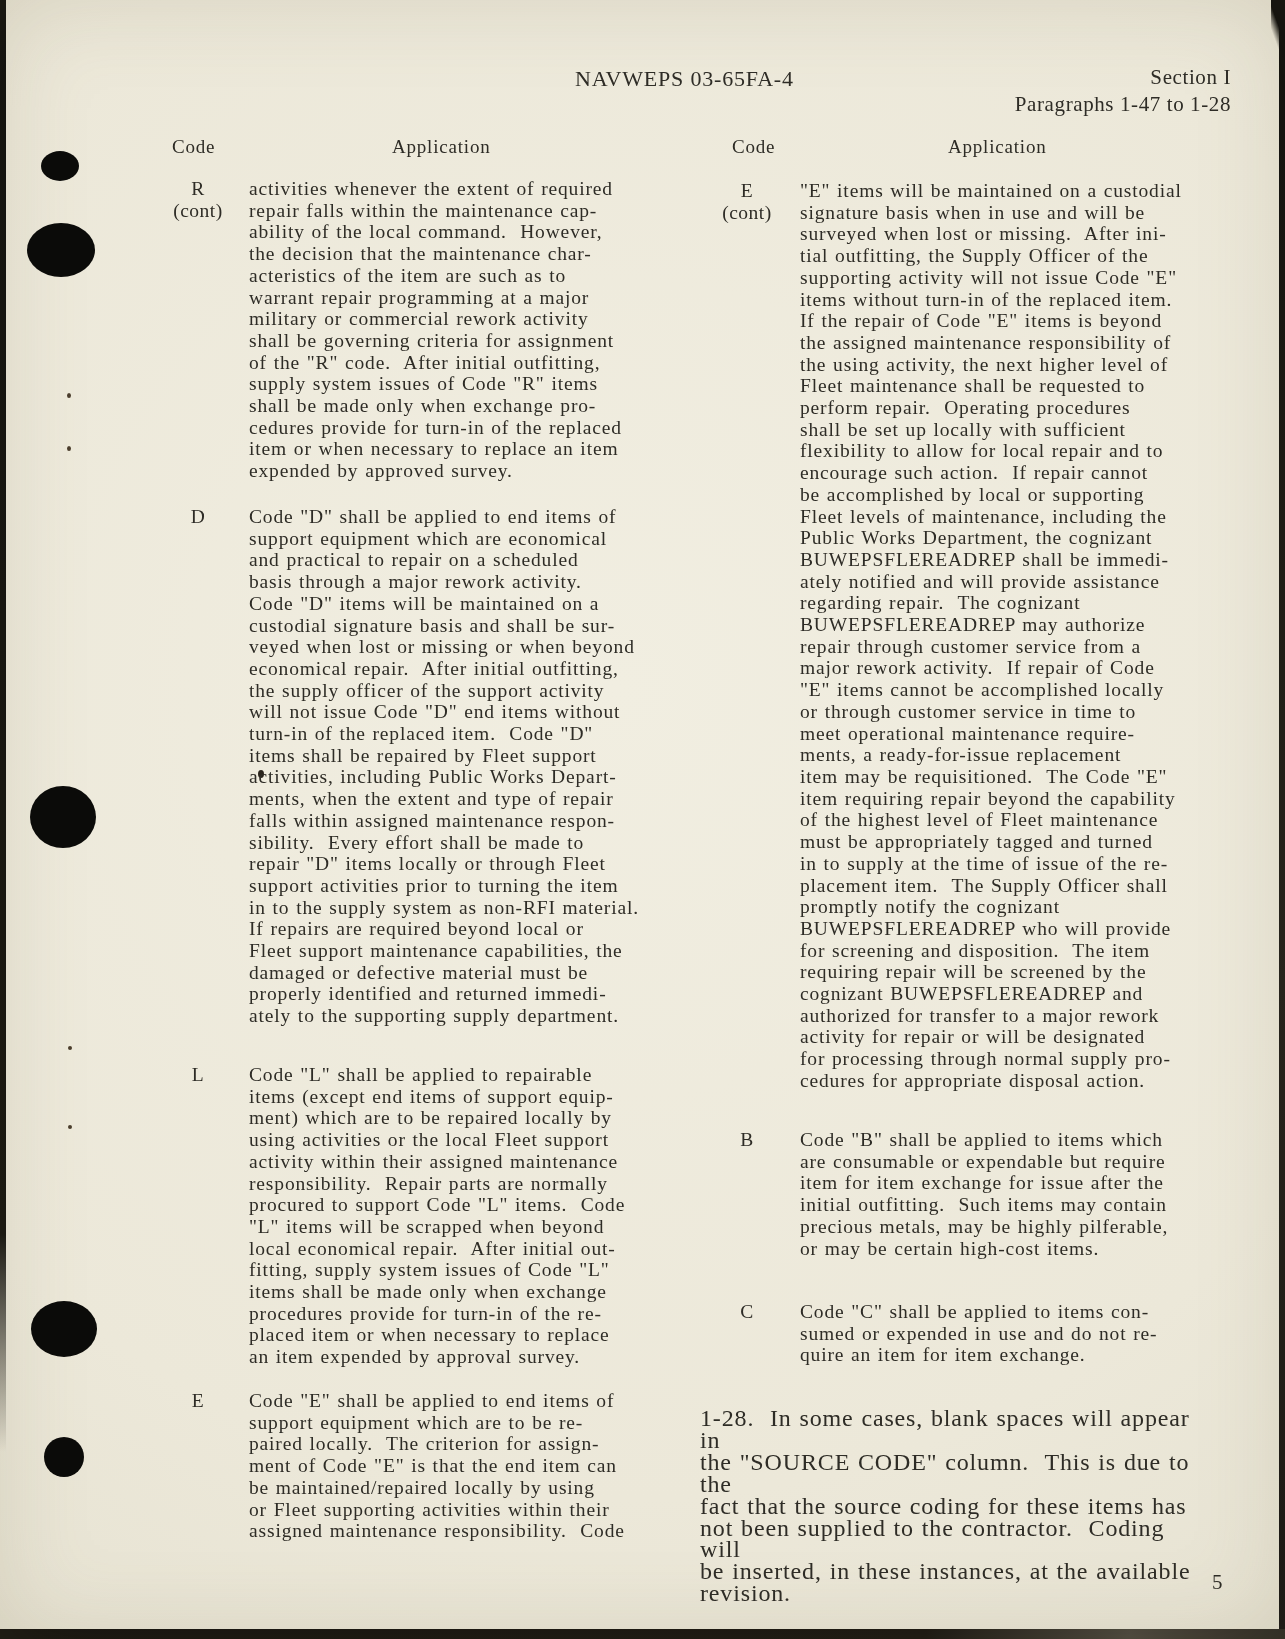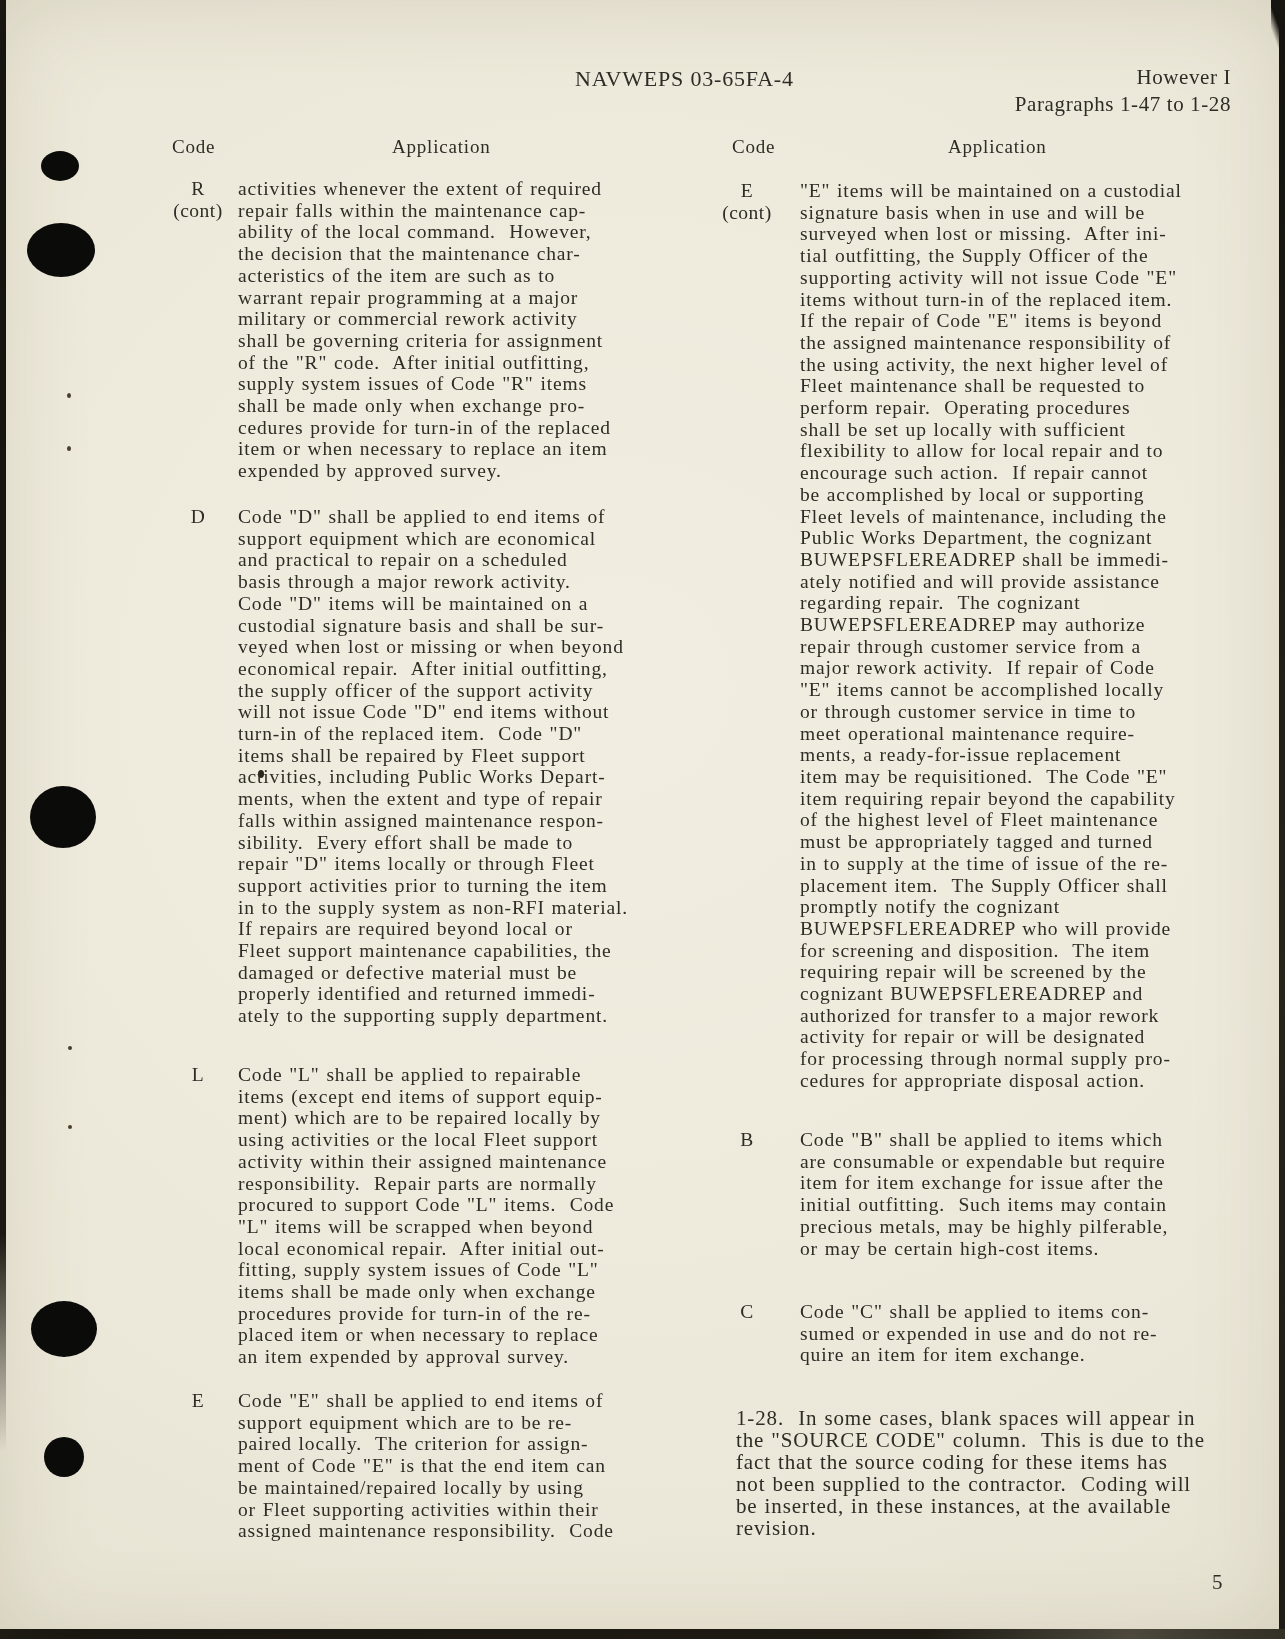--- a/index.html
+++ b/index.html
@@ -86,7 +86,7 @@
 
   <div class="pub-number">NAVWEPS 03-65FA-4</div>
   <div class="header-right">
-    <div>However I</div>
+    <div>Section I</div>
     <div>Paragraphs 1-47 to 1-28</div>
   </div>
 

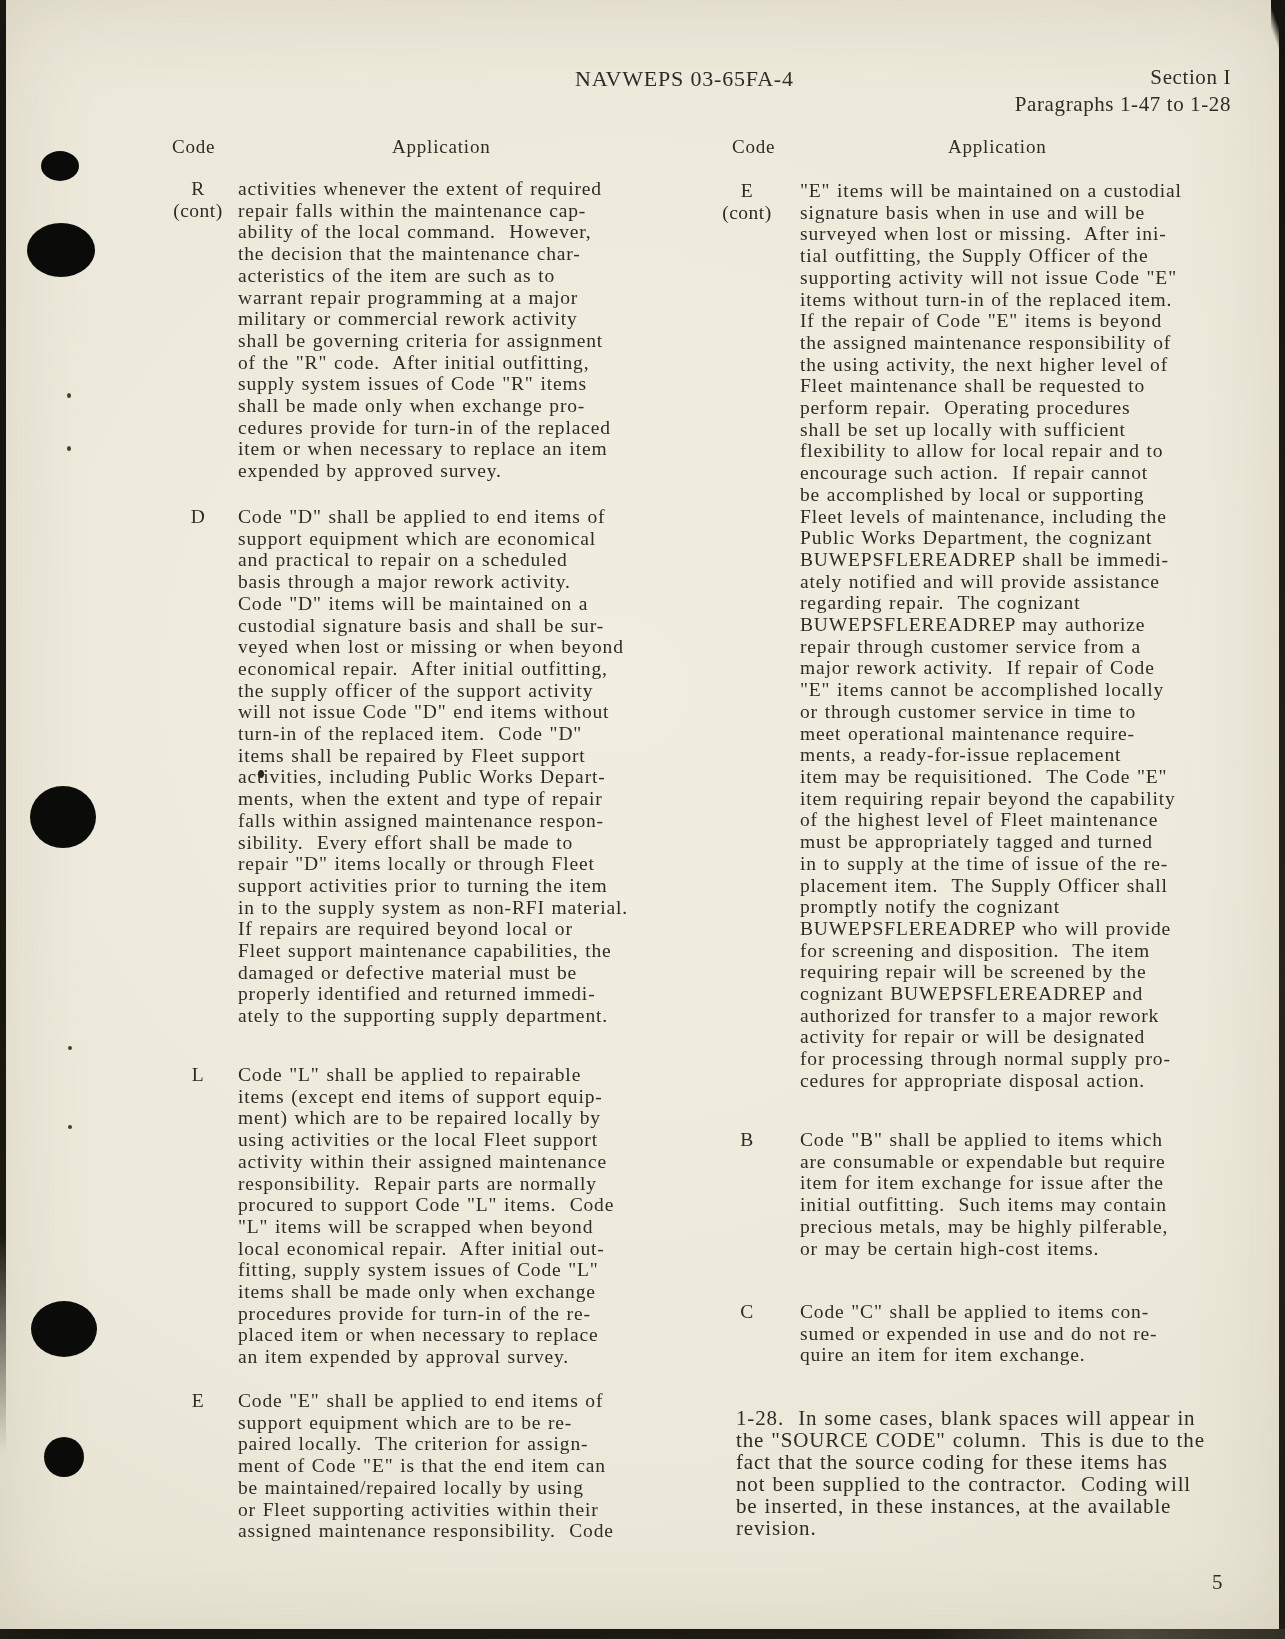--- a/index.html
+++ b/index.html
@@ -50,7 +50,7 @@
     white-space:pre-wrap;
   }
   .entry.left{left:163px;}
-  .entry.left .entry-text{margin-left:5px;}
+  .entry.left .entry-text{margin-left:16px;}
   .entry.right{left:712px;}
   .entry.right .entry-text{margin-left:18px;}
 

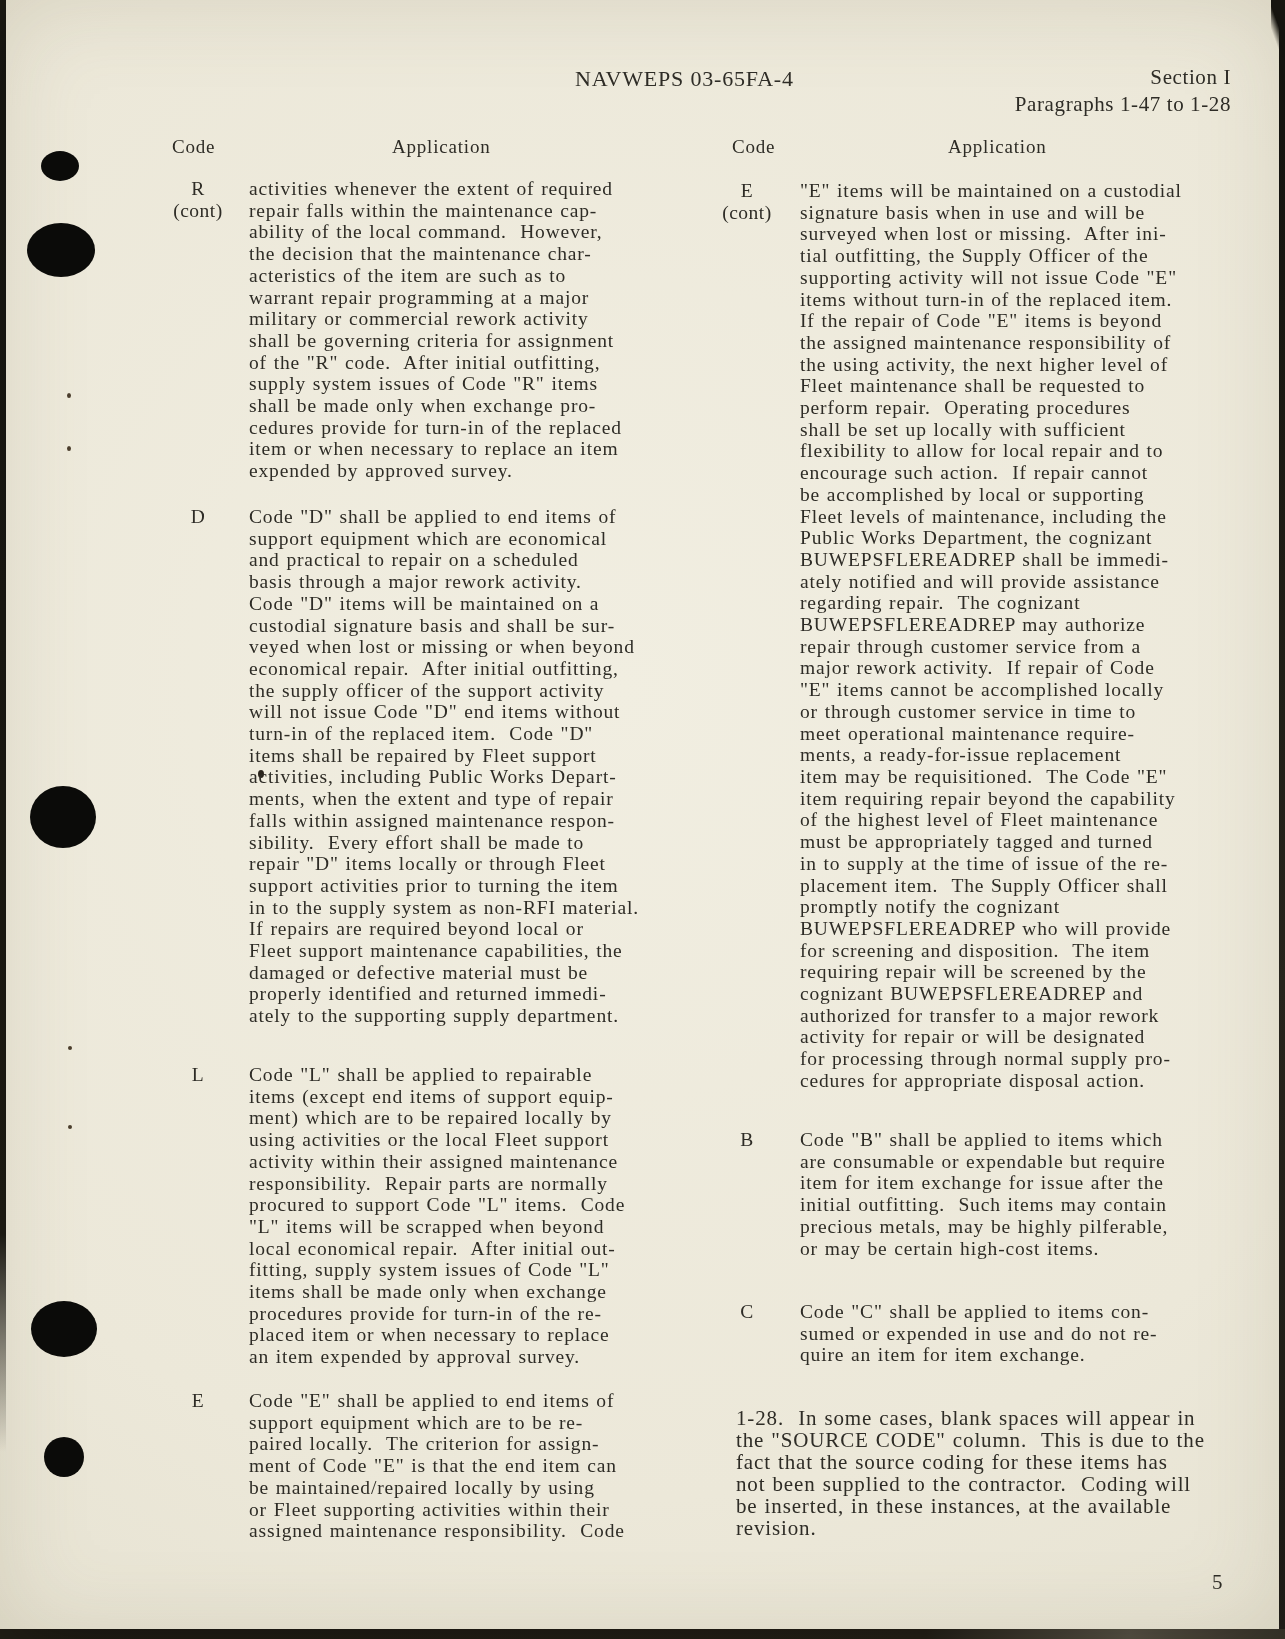--- a/index.html
+++ b/index.html
@@ -56,9 +56,8 @@
 
   .para-1-28{
     position:absolute;left:700px;top:1408px;width:505px;
-    font-size:21px;line-height:21.9px;letter-spacing:.85px;word-spacing:1px;
+    font-size:24px;line-height:21.9px;letter-spacing:.85px;word-spacing:1px;
     white-space:pre-wrap;
-    margin-left:36px;
   }
   .page-number{position:absolute;left:1212px;top:1570px;font-size:21px;}
 </style>

